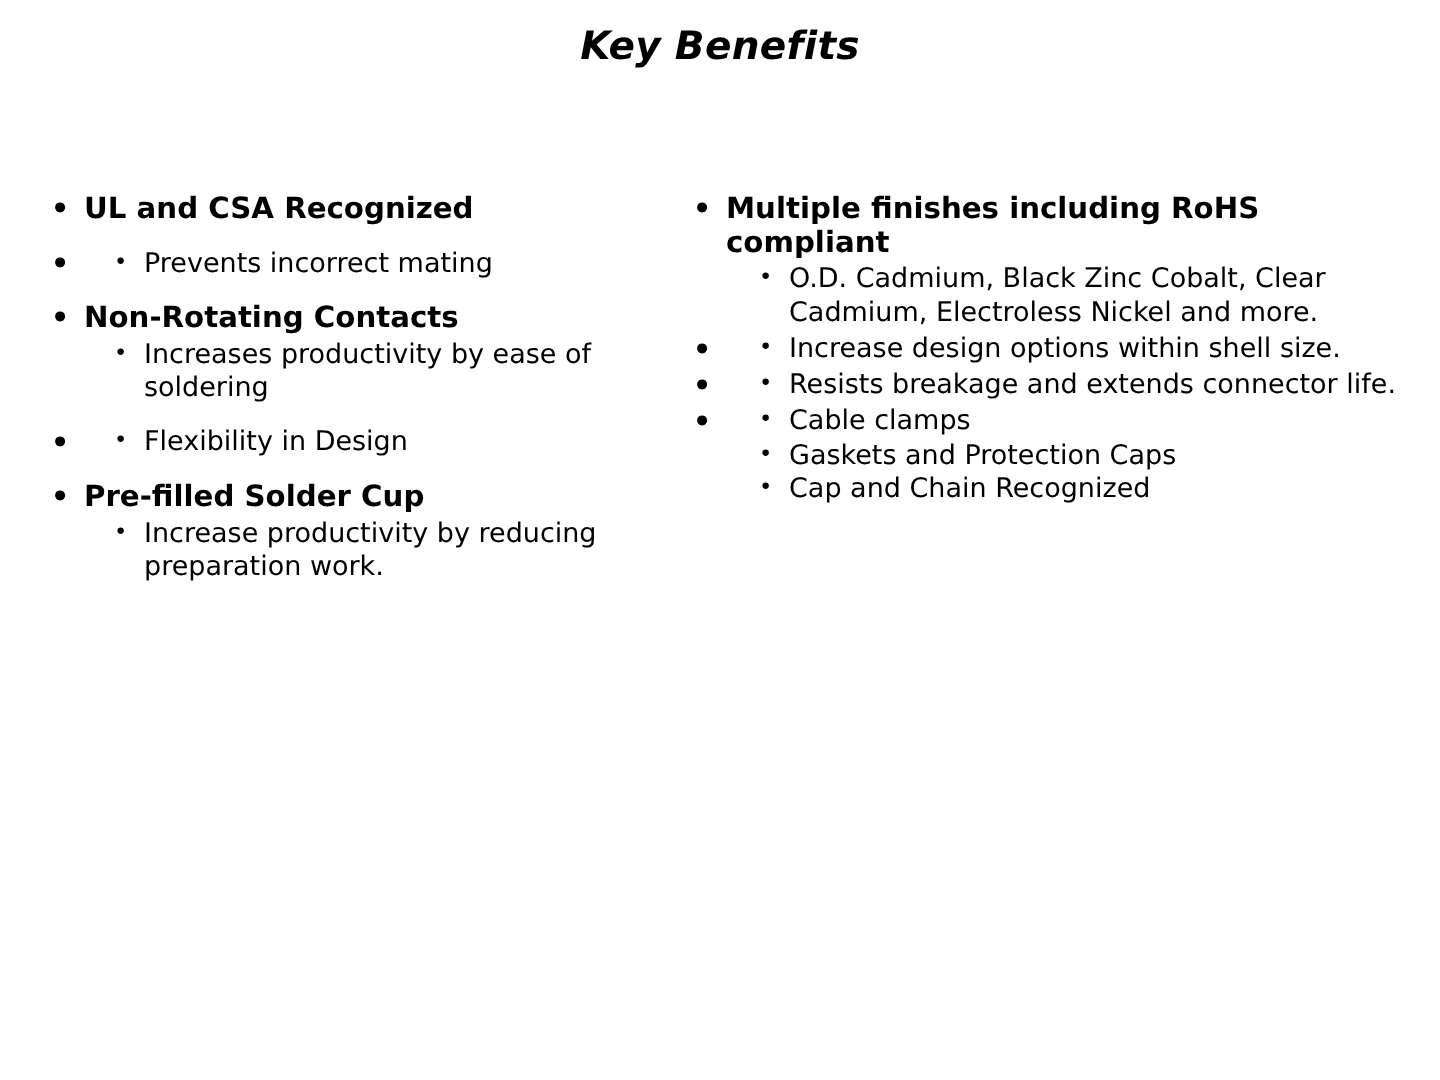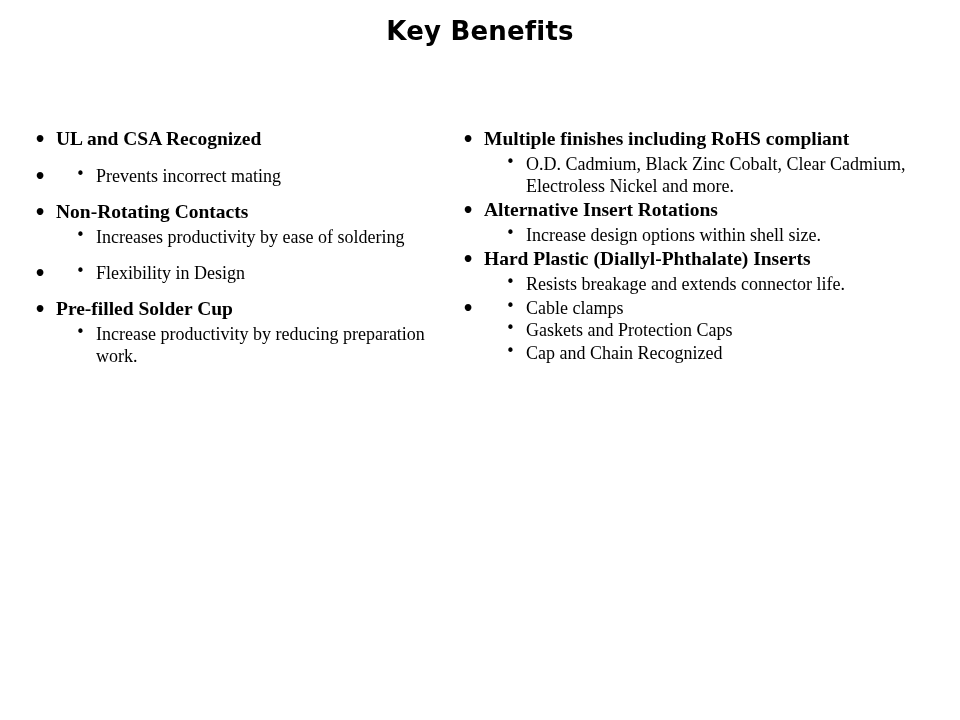--- a/index.html
+++ b/index.html
@@ -28,6 +28,7 @@
     font-size: 26px;
     font-weight: bold;
     letter-spacing: 0.2px;
+    font-style: italic;
   }
 
   .columns {

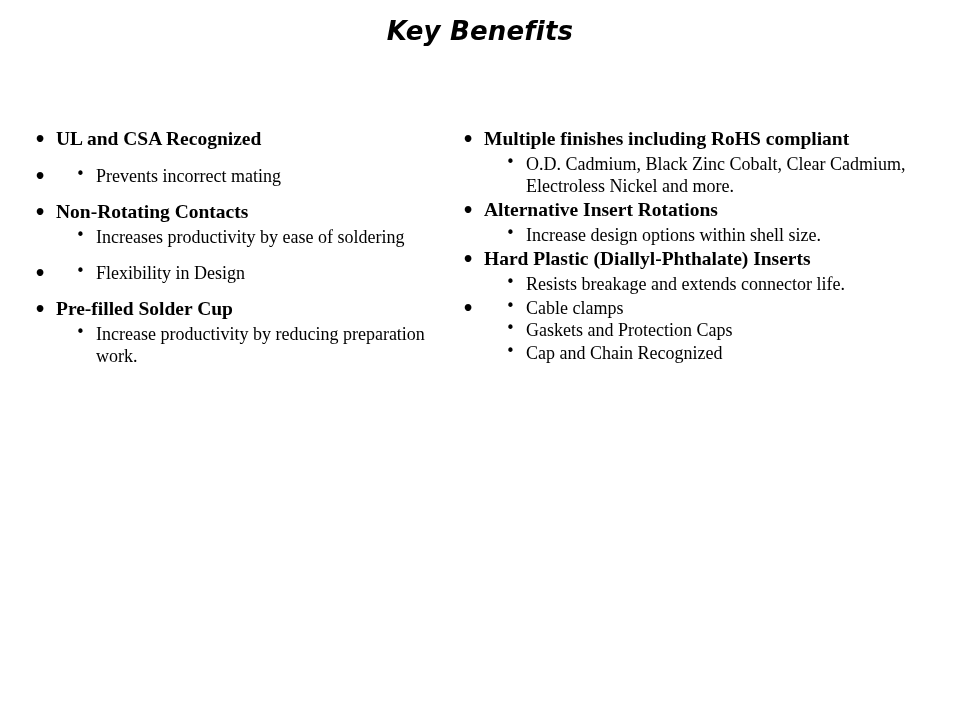--- a/index.html
+++ b/index.html
@@ -115,7 +115,6 @@
 
   .itemtext {
     display: block;
-    font-family: Liberation Serif, serif;
   }
 </style>
 </head>

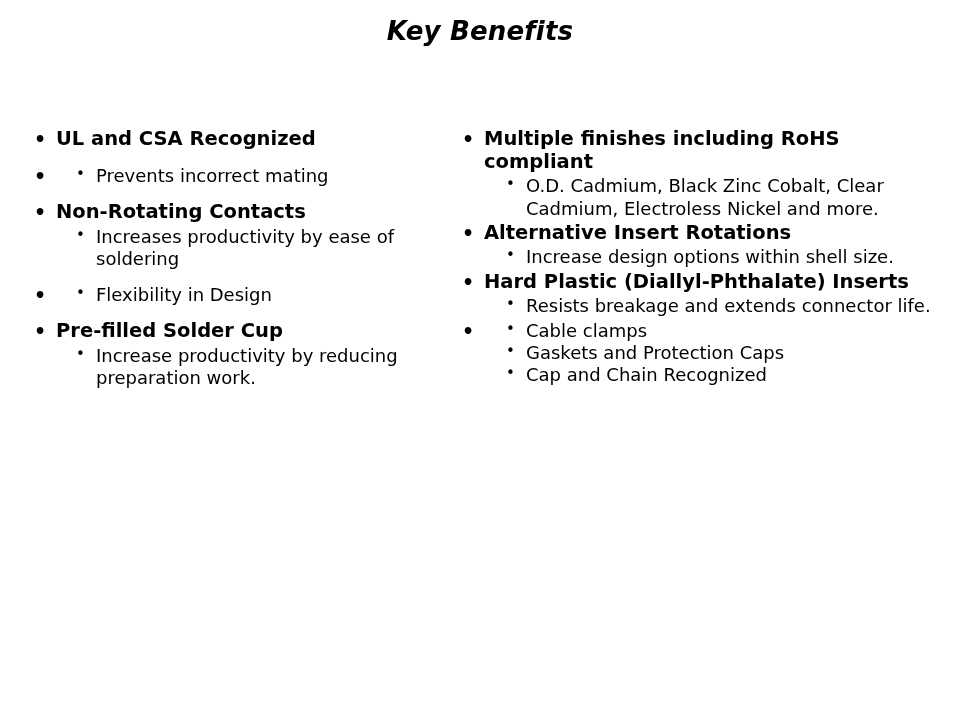--- a/index.html
+++ b/index.html
@@ -195,7 +195,6 @@
 
         <li class="item">
           <span class="bullet">•</span>
-          <span class="itemtext">Alternative Insert Rotations</span>
           <ul class="lvl2">
             <li class="subitem">
               <span class="bullet">•</span>

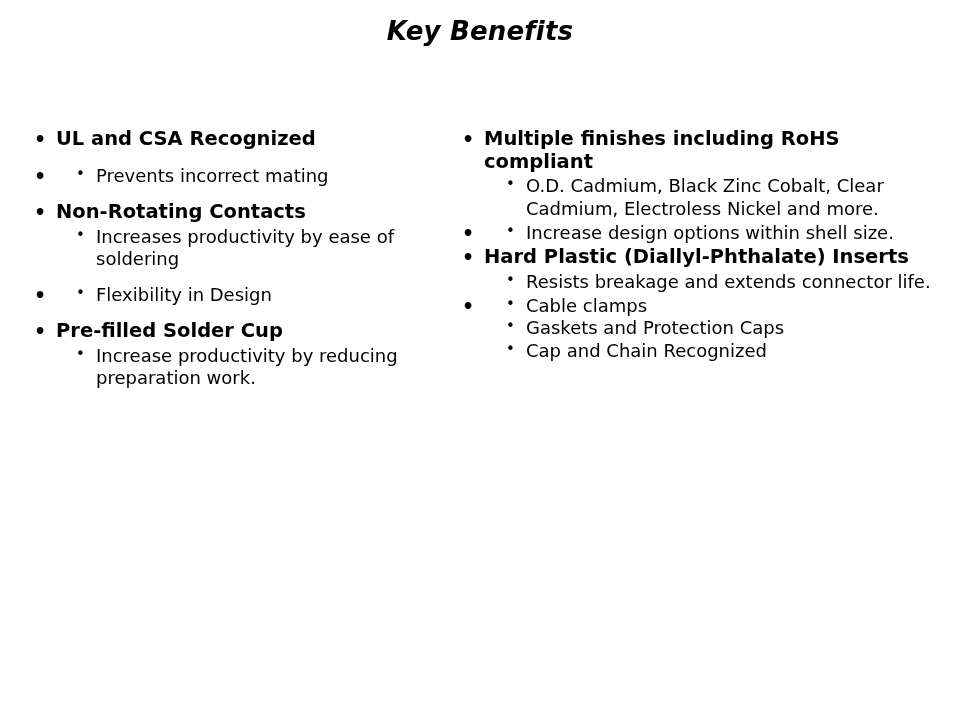--- a/index.html
+++ b/index.html
@@ -205,7 +205,6 @@
 
         <li class="item">
           <span class="bullet">•</span>
-          <span class="itemtext">Hard Plastic (Diallyl-Phthalate) Inserts</span>
           <ul class="lvl2">
             <li class="subitem">
               <span class="bullet">•</span>

